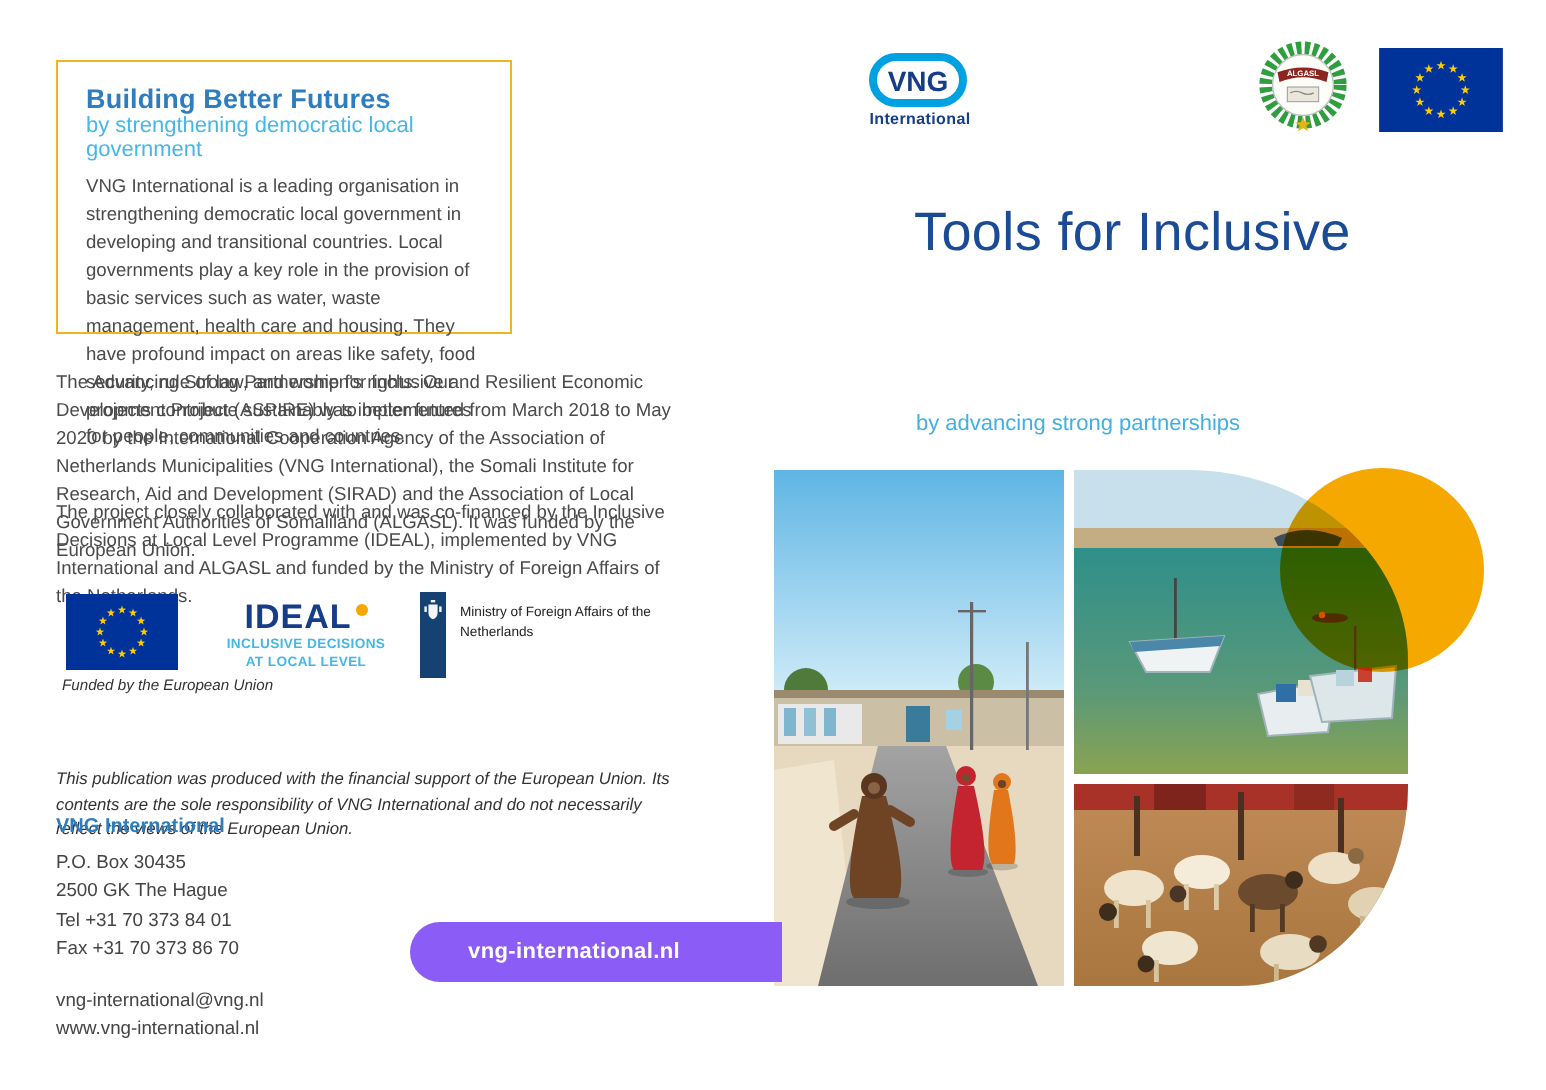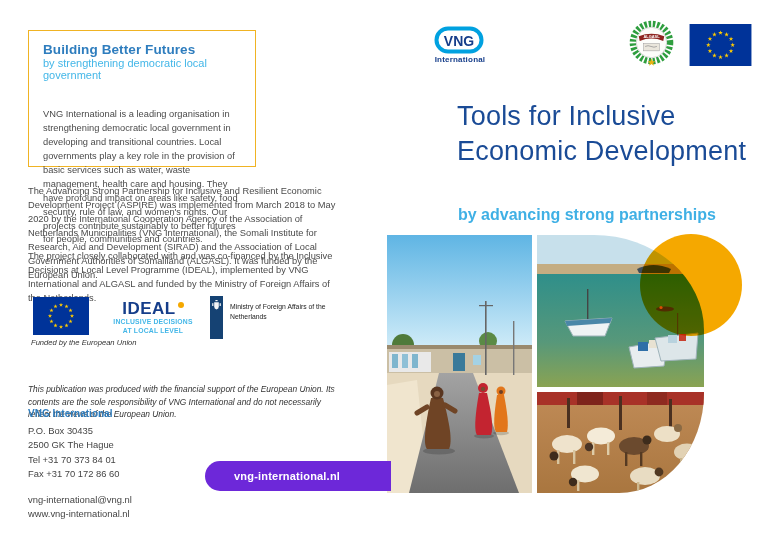--- a/index.html
+++ b/index.html
@@ -16,7 +16,7 @@
     border:1.5px solid #F0B323; padding:11px 14px;
   }
   .intro-title { font-size:13.5px; font-weight:bold; color:#2E7DBE; letter-spacing:.1px; }
-  .intro-subtitle { font-size:11px; color:#44B7E8; margin-bottom:27px; }
+  .intro-subtitle { font-size:11px; color:#44B7E8; margin-bottom:6px; }
   .intro-body { font-size:9.3px; color:#4a4a4a; line-height:1.5; }
 
   .body-par { left:28px; width:308px; font-size:9.3px; color:#4a4a4a; line-height:1.5; }

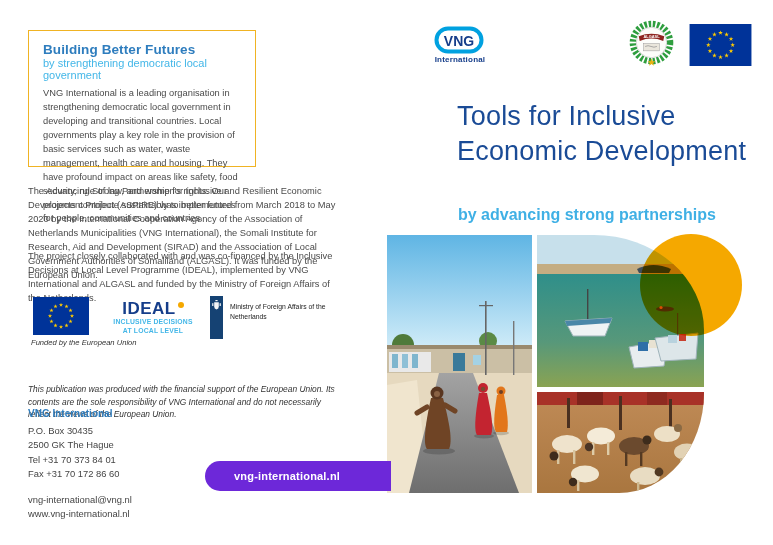--- a/index.html
+++ b/index.html
@@ -157,7 +157,6 @@
 
   <div class="abs main-title">
     <div>Tools for Inclusive</div>
-    <div>Economic Development</div>
   </div>
   <div class="abs main-subtitle">by advancing strong partnerships</div>
 

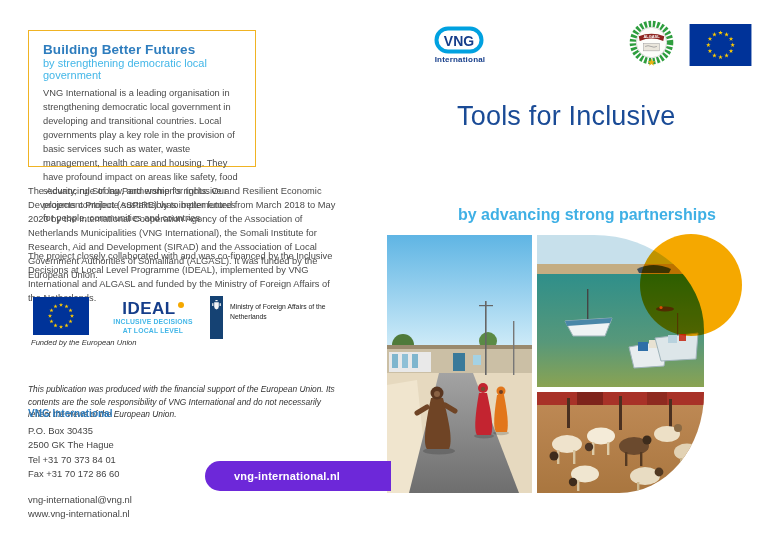--- a/index.html
+++ b/index.html
@@ -48,7 +48,7 @@
   .eu-flag-right { left:689px; top:24px; }
 
   .main-title { left:457px; top:99px; width:300px; font-size:27px; color:#1A4B96; line-height:1.3; letter-spacing:.2px; }
-  .main-subtitle { left:458px; top:206px; font-size:16px; font-weight:bold; color:#3FB0E5; }
+  .main-subtitle { left:458px; top:206px; font-size:11px; font-weight:normal; color:#3FB0E5; }
 
   
   .photo { overflow:hidden; }

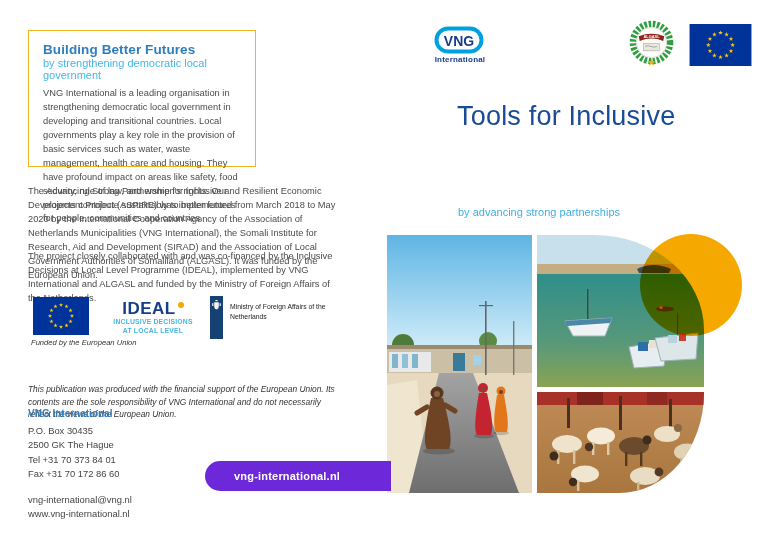--- a/index.html
+++ b/index.html
@@ -129,7 +129,7 @@
     <div>P.O. Box 30435</div>
     <div>2500 GK The Hague</div>
     <div>Tel +31 70 373 84 01</div>
-    <div>Fax +31 70 172 86 60</div>
+    <div>Fax +31 70 373 86 70</div>
     <div class="contact-gap"></div>
     <div>vng-international@vng.nl</div>
     <div>www.vng-international.nl</div>

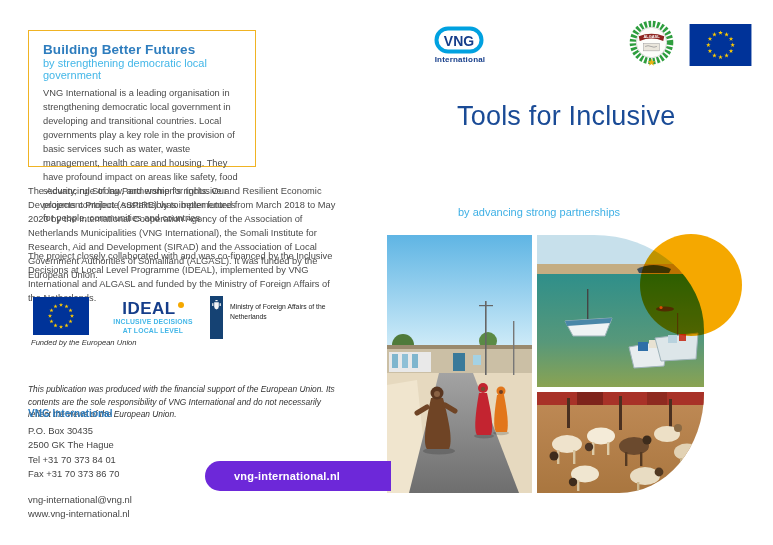--- a/index.html
+++ b/index.html
@@ -59,7 +59,7 @@
                    background:#F5A800; mix-blend-mode:multiply; z-index:3; }
 
   .url-banner {
-    left:205px; top:461px; width:186px; height:30px; background:#6d28d9;
+    left:205px; top:461px; width:186px; height:30px; background:#8b5cf6;
     border-radius:15px 0 0 15px; z-index:5;
     color:#fff; font-size:11px; font-weight:bold; line-height:30px; padding-left:29px;
     letter-spacing:.2px;

